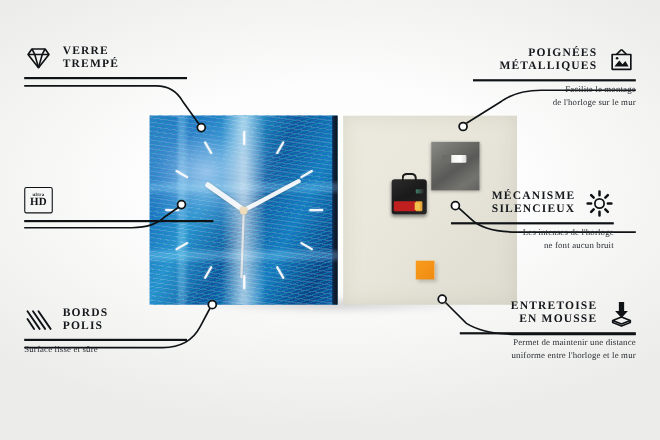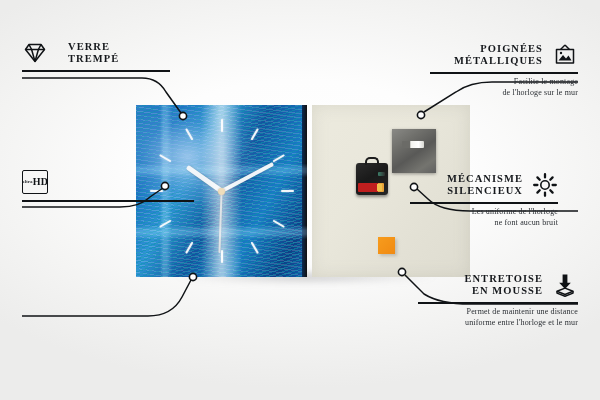--- a/index.html
+++ b/index.html
@@ -91,7 +91,7 @@
   .co-right .co-head { justify-content:flex-end; }
   .co-title {
     font-size:10.5px; font-weight:700; letter-spacing:1.05px; line-height:12.5px;
-    color:#15181c; text-transform:uppercase;margin-left:11px;
+    color:#15181c; text-transform:uppercase;
   }
   .co-left .co-title { text-align:left; }
   .co-right .co-title { text-align:right; }

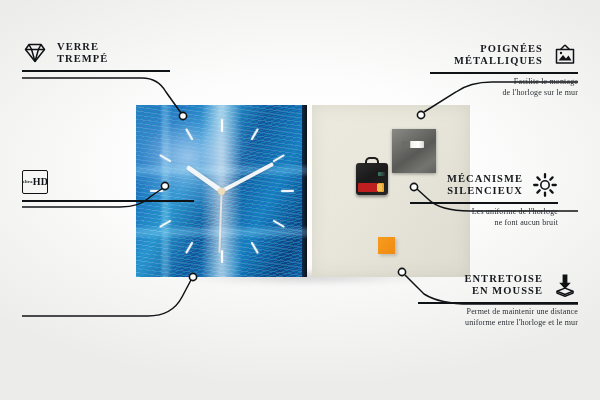--- a/index.html
+++ b/index.html
@@ -106,7 +106,7 @@
 
   .hd-badge {
     width:26px; height:24px; border:1.6px solid #101316; border-radius:2px;
-    display:flex; flex-direction:row; align-items:center; justify-content:center; line-height:1;
+    display:flex; flex-direction:column; align-items:center; justify-content:center; line-height:1;
   }
   .hd-badge .u { font-size:4.4px; font-weight:700; letter-spacing:.3px; color:#101316; }
   .hd-badge .h { font-size:10px; font-weight:700; letter-spacing:.2px; color:#101316; margin-top:.5px; }

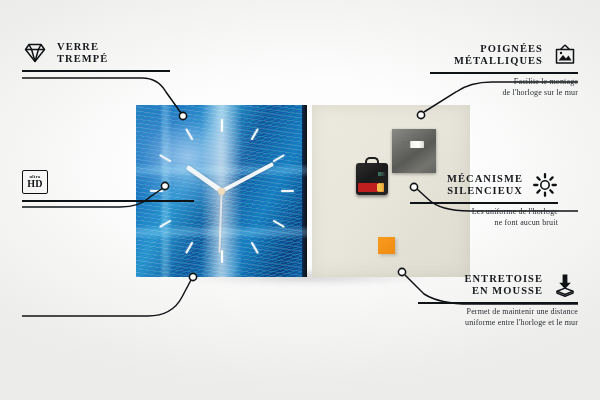--- a/index.html
+++ b/index.html
@@ -267,7 +267,7 @@
     </div>
     <div class="co-rule" style="width:148px;"></div>
     <div class="co-sub">
-      <span>Les uniforme de l'horloge</span><br><span>ne font aucun bruit</span>
+      <span>Les intenses de l'horloge</span><br><span>ne font aucun bruit</span>
     </div>
   </div>
 

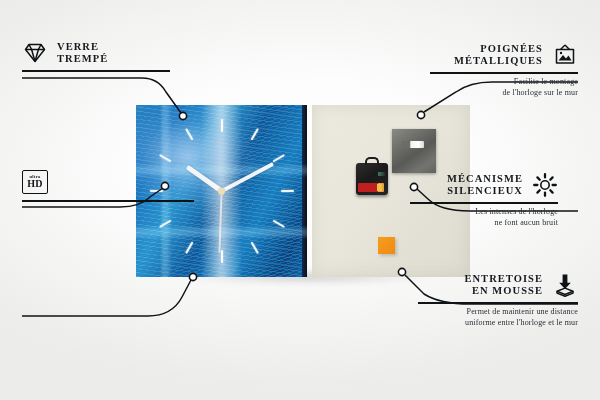--- a/index.html
+++ b/index.html
@@ -226,6 +226,27 @@
     <div class="co-rule" style="width:172px;"></div>
   </div>
 
+  <div class="callout co-left" style="left:22px; top:278px; width:148px;">
+    <div class="co-head">
+      <span class="ico">
+        <svg viewBox="0 0 26 26">
+            <g fill="none" stroke="#101316" stroke-width="1.7" stroke-linecap="round">
+          <path d="M3 5 L14 21"></path>
+              <path d="M8 5 L19 21"></path>
+              <path d="M13 5 L24 21"></path>
+              <path d="M3 12 L9 21"></path>
+        </g>
+          </svg>
+      </span>
+      <span class="co-title">
+        <span>BORDS</span><br><span>POLIS</span>
+      </span>
+    </div>
+    <div class="co-rule" style="width:148px;"></div>
+    <div class="co-sub">
+      <span>Surface lisse et sûre</span>
+    </div>
+  </div>
 
   <div class="callout co-right" style="left:430px; top:42px; width:148px;">
     <div class="co-head">

